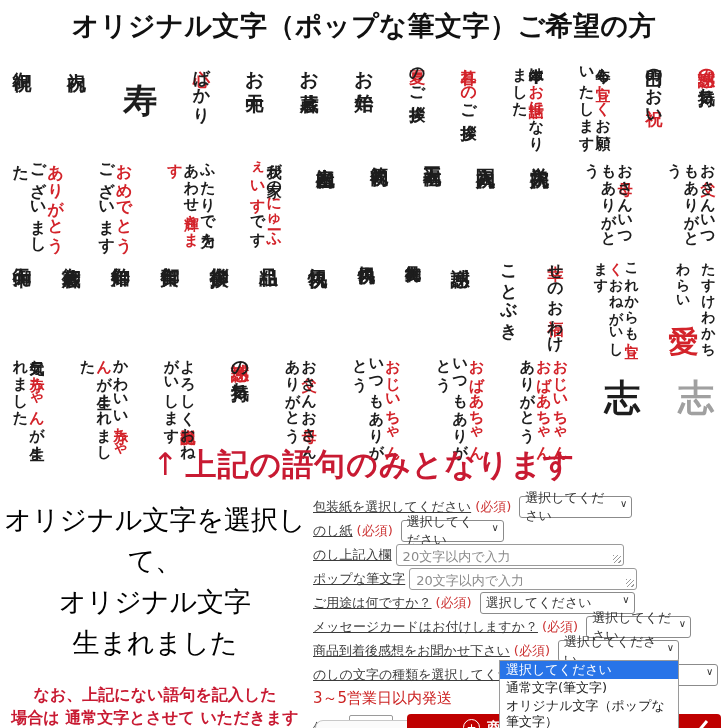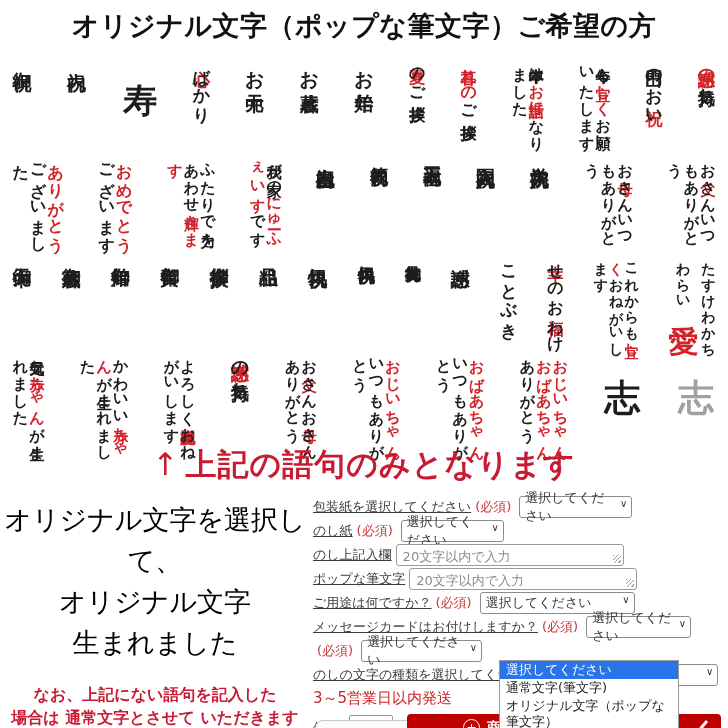--- a/index.html
+++ b/index.html
@@ -196,6 +196,7 @@
     </div>
 
     <div class="frow">
+      <span class="flabel">商品到着後感想をお聞かせ下さい</span>
       <span class="req">(必須)</span>
       <span class="sel" style="width:96px">
         <span>選択してください</span>

